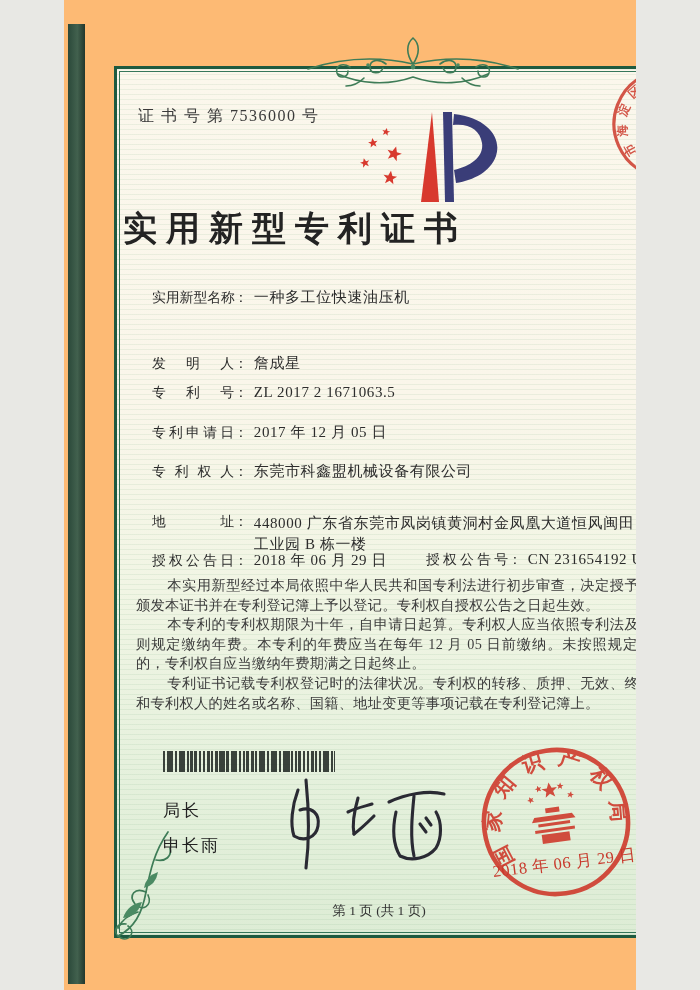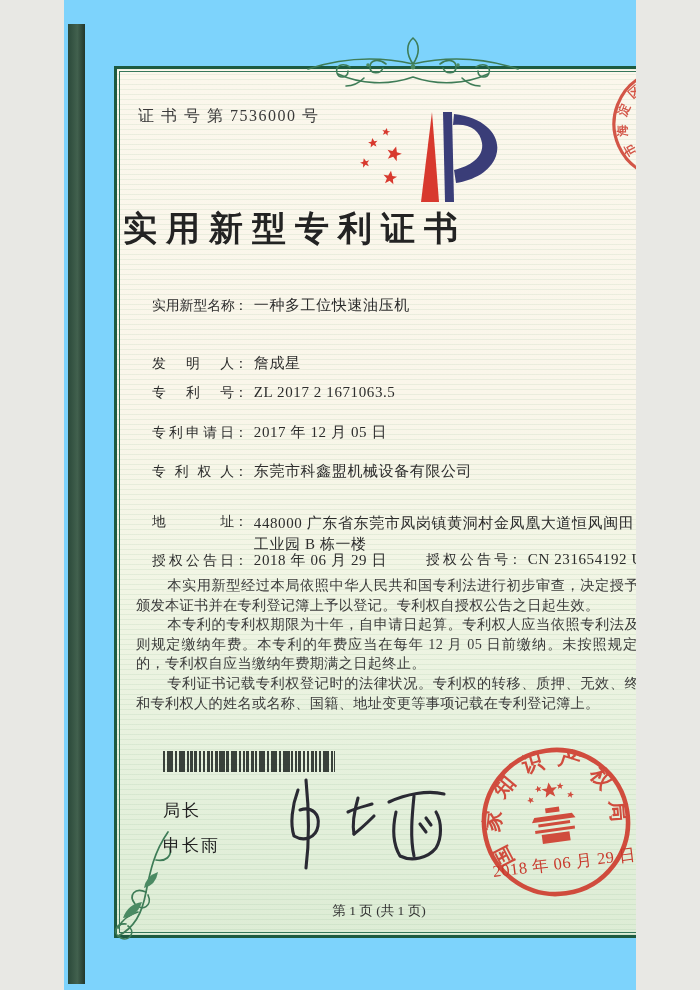--- a/index.html
+++ b/index.html
@@ -3,7 +3,7 @@
 <meta charset="utf-8">
 <style>
   html,body{margin:0;padding:0;background:#e8e8e4;}
-  .page{position:relative;width:572px;height:990px;margin:0 auto;background:#7dd3fc;overflow:hidden;
+  .page{position:relative;width:572px;height:990px;margin:0 auto;background:#fdba74;overflow:hidden;
         font-family:"Liberation Serif","DejaVu Serif",serif;color:#2f2f2f;}
   .abs{position:absolute;}
   

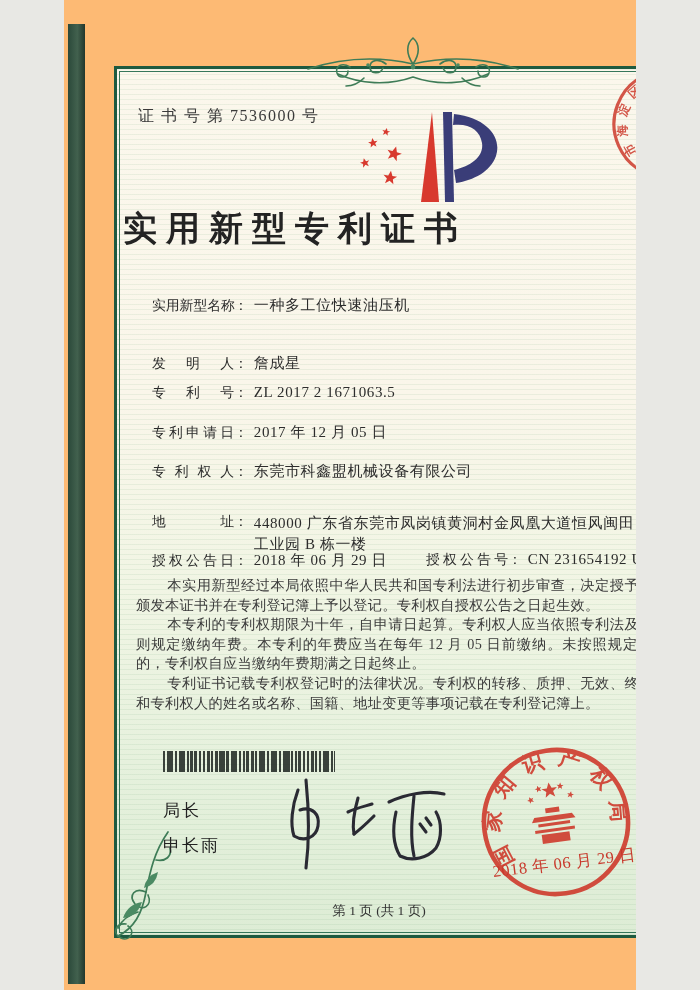--- a/index.html
+++ b/index.html
@@ -136,7 +136,7 @@
 
   <div class="abs title">实用新型专利证书</div>
 
-  <div class="abs row" style="top:296px;">
+  <div class="abs row" style="top:288px;">
     <span class="lbl">实用新型名称</span><span class="colon">：</span><span class="val">一种多工位快速油压机</span>
   </div>
   <div class="abs row" style="top:354px;">

